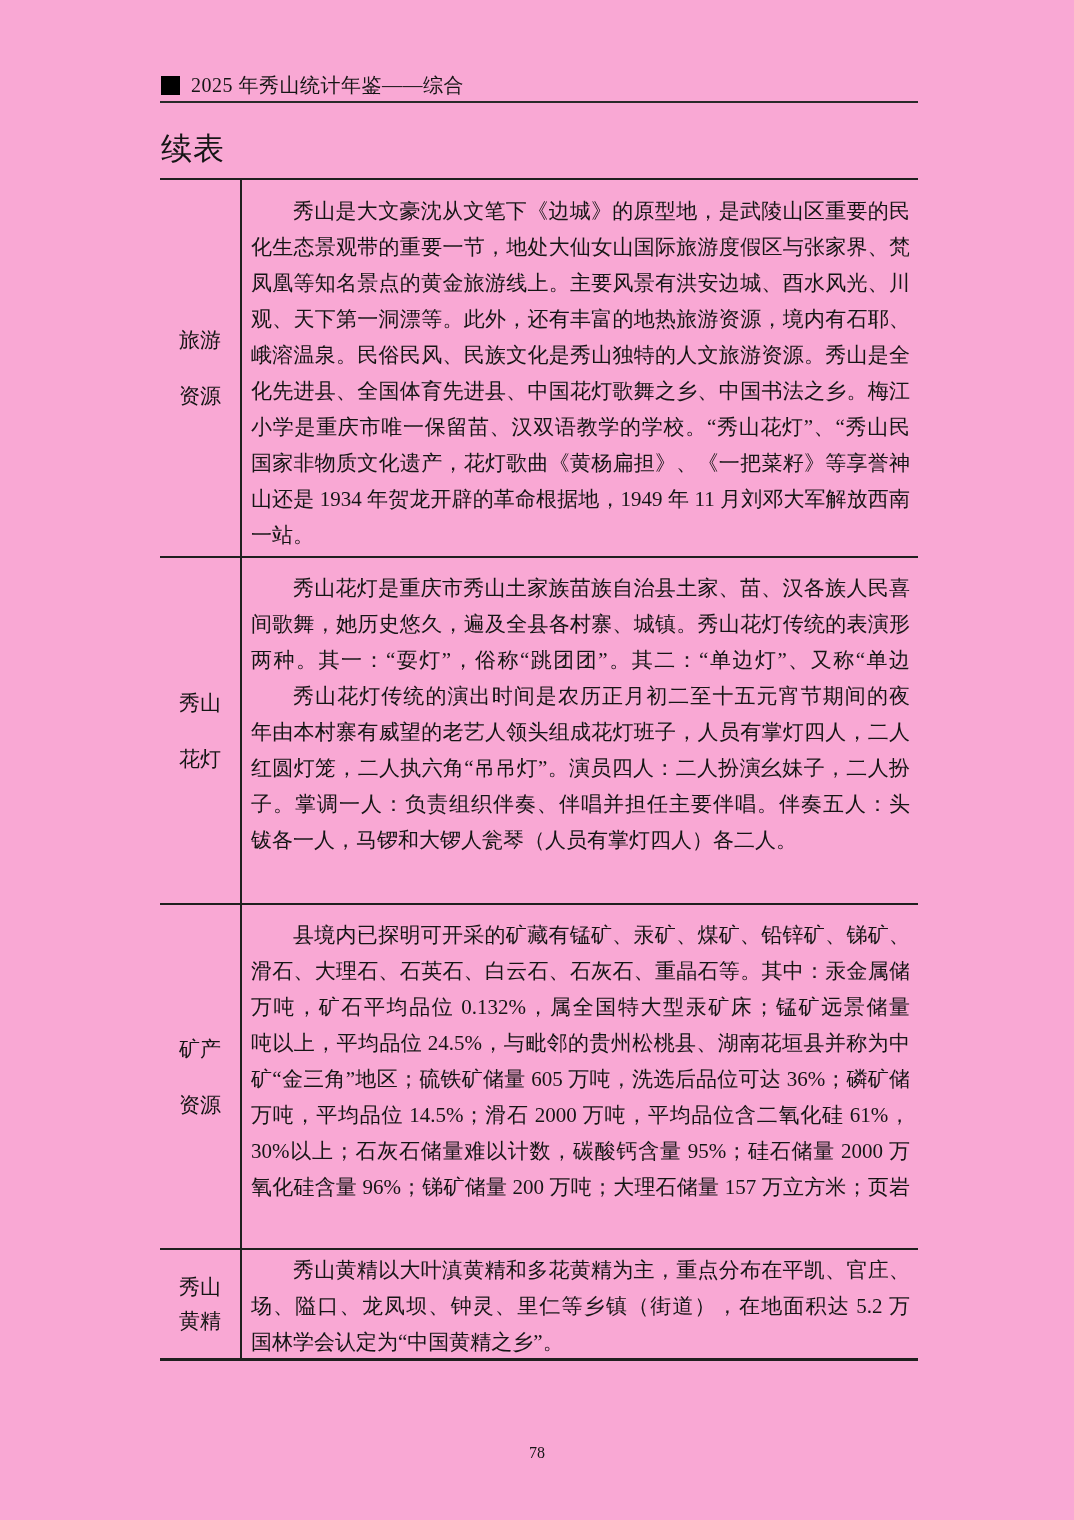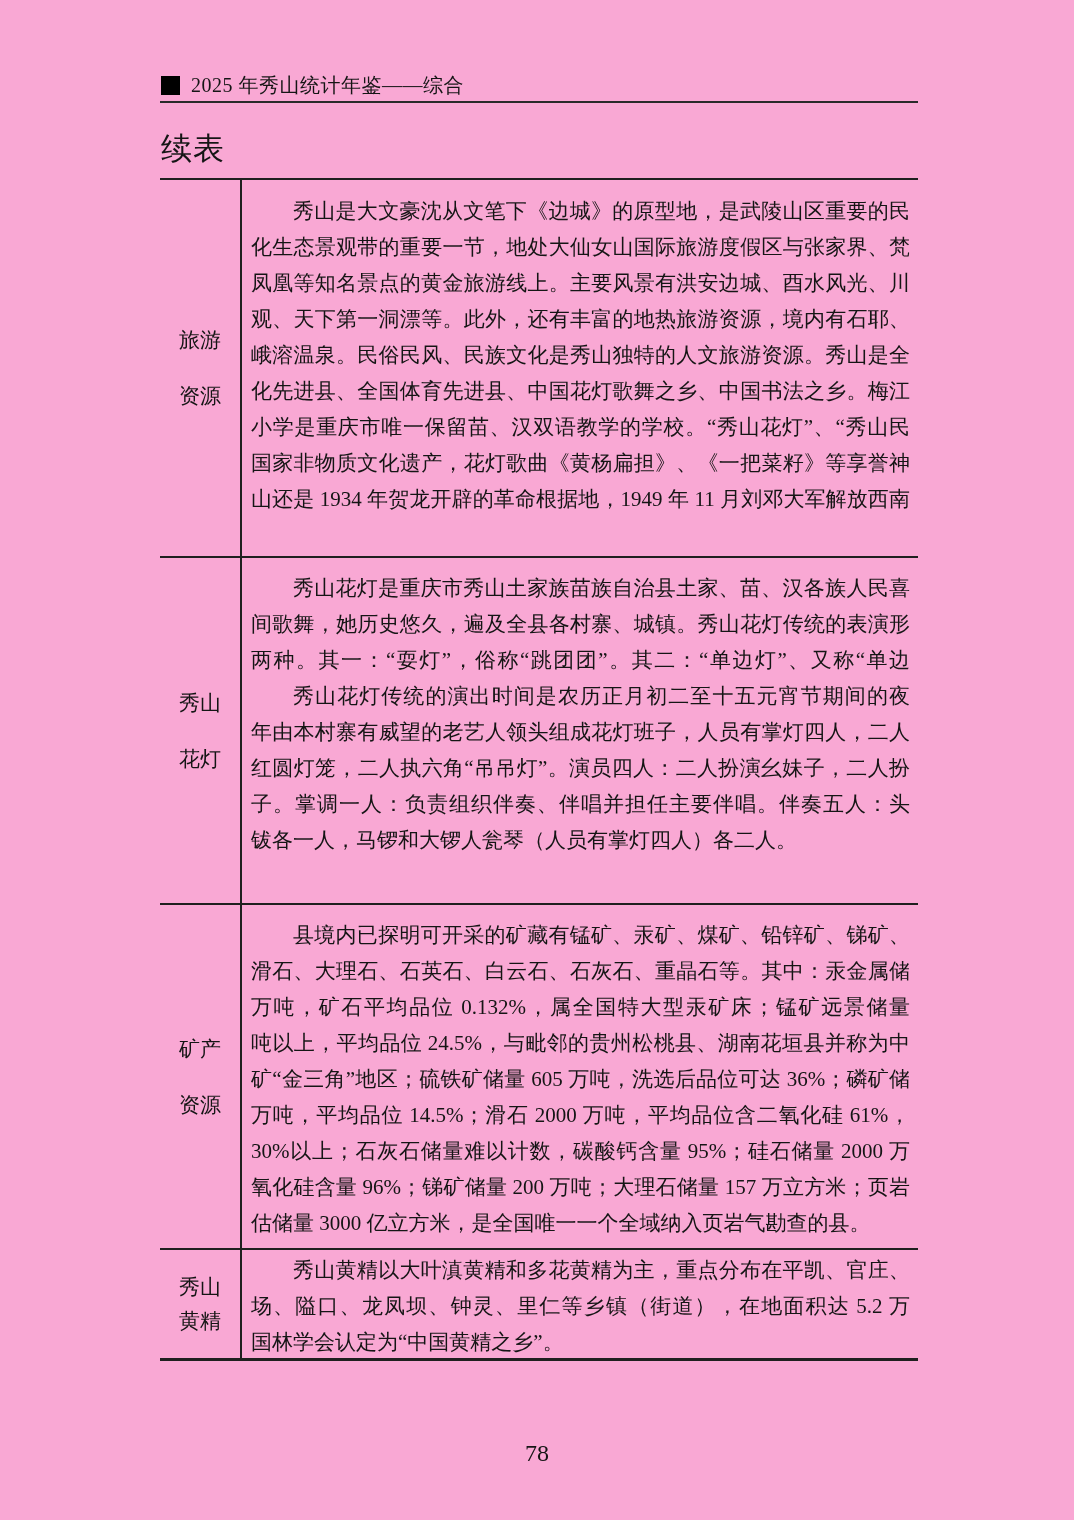--- a/index.html
+++ b/index.html
@@ -79,6 +79,7 @@
             <div class="line">小学是重庆市唯一保留苗、汉双语教学的学校。“秀山花灯”、“秀山民歌”是</div>
             <div class="line">国家非物质文化遗产，花灯歌曲《黄杨扁担》、《一把菜籽》等享誉神州。秀</div>
             <div class="line">山还是 1934 年贺龙开辟的革命根据地，1949 年 11 月刘邓大军解放西南的第</div>
+            <div class="line para-last">一站。</div>
           </div>
         </div>
       </div>

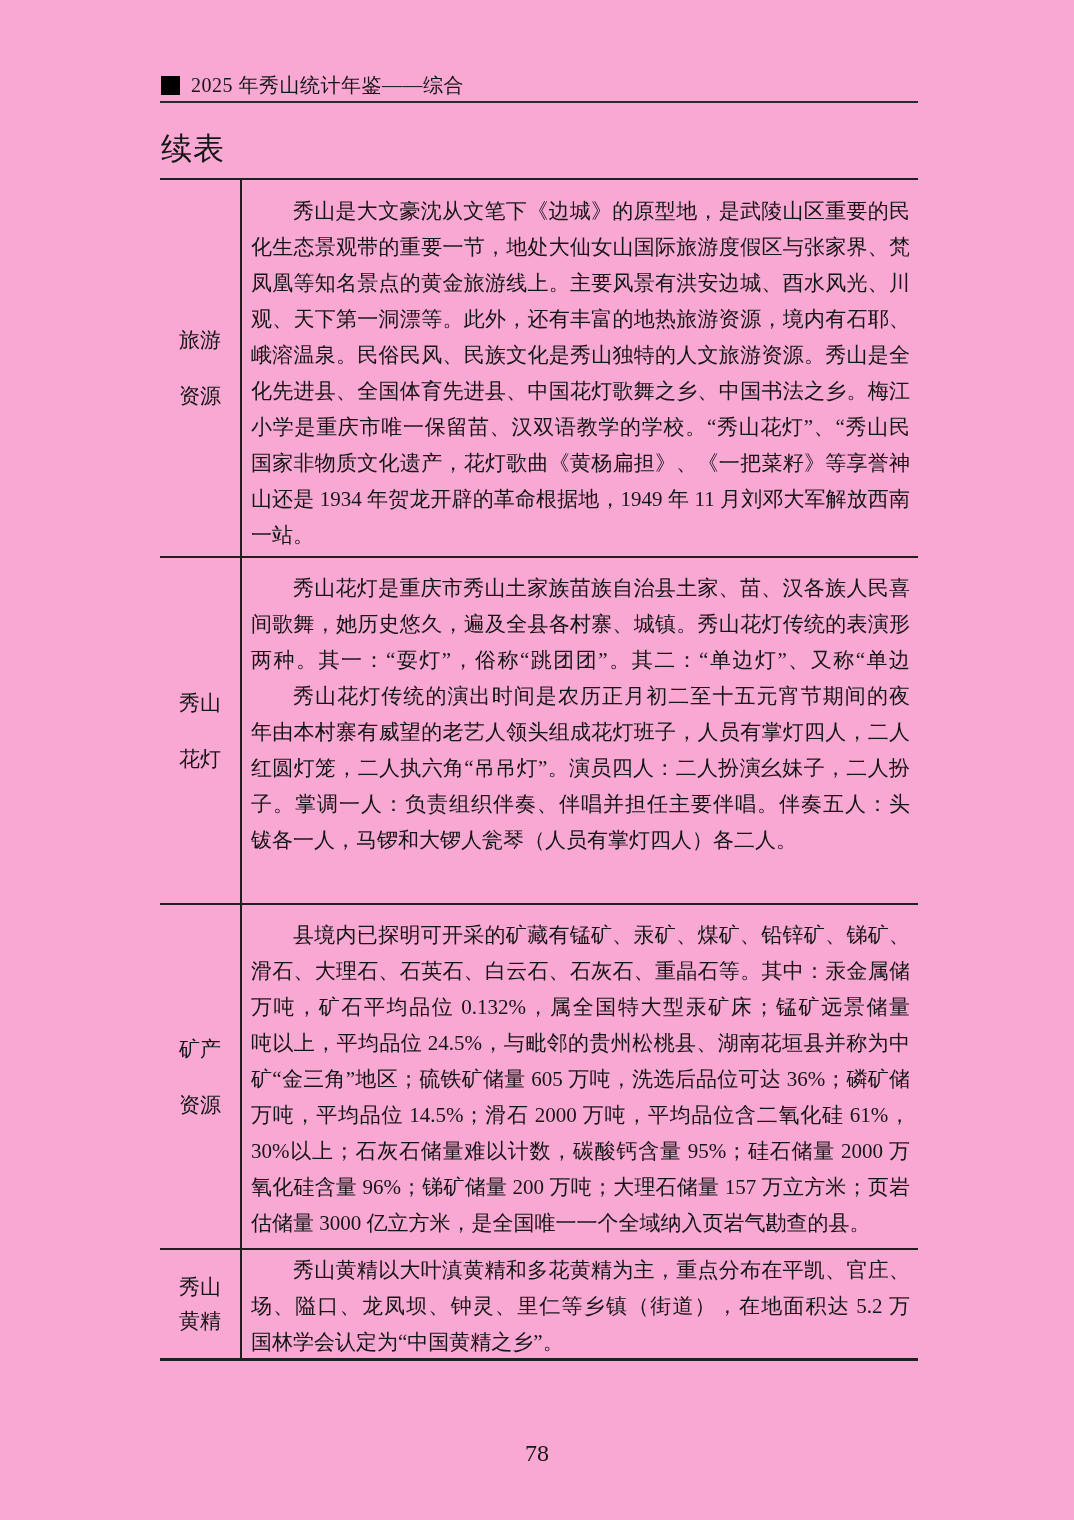--- a/index.html
+++ b/index.html
@@ -118,7 +118,6 @@
             <div class="line">万吨，平均品位 14.5%；滑石 2000 万吨，平均品位含二氧化硅 61%，氧化镁</div>
             <div class="line">30%以上；石灰石储量难以计数，碳酸钙含量 95%；硅石储量 2000 万吨，二</div>
             <div class="line">氧化硅含量 96%；锑矿储量 200 万吨；大理石储量 157 万立方米；页岩气预</div>
-            <div class="line para-last">估储量 3000 亿立方米，是全国唯一一个全域纳入页岩气勘查的县。</div>
           </div>
         </div>
       </div>

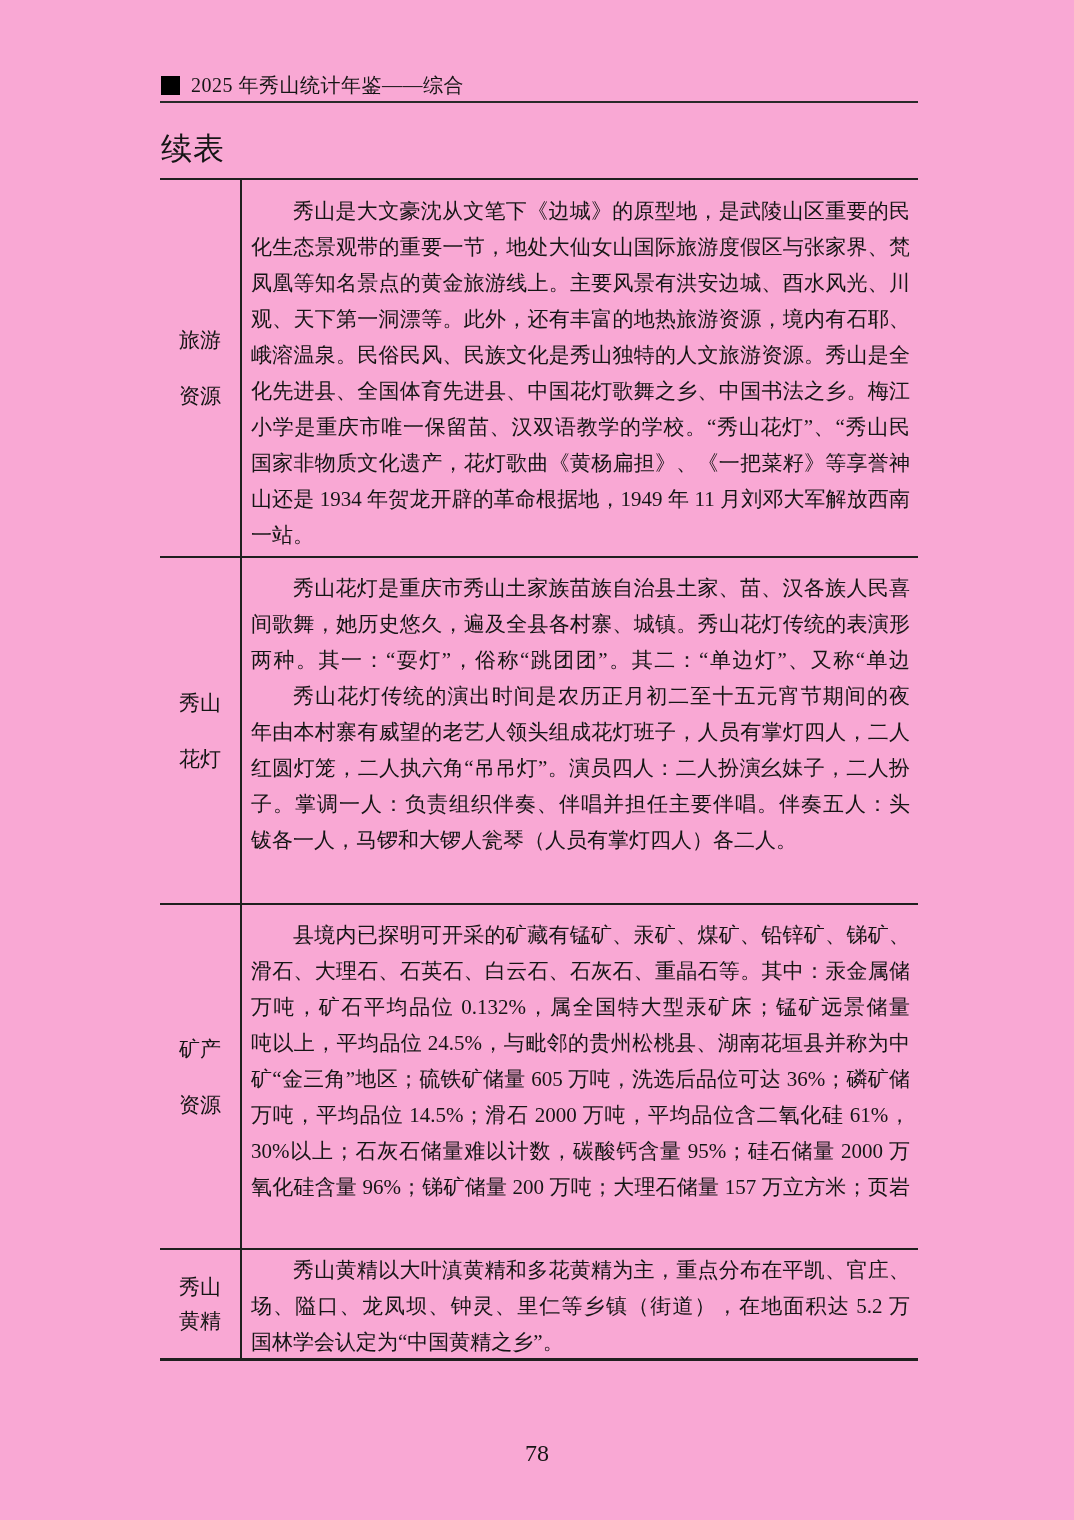--- a/index.html
+++ b/index.html
@@ -47,7 +47,7 @@
   .line.para-first{text-indent:42px;}
   .line.para-last{text-align-last:left;}
 
-  .page-num{position:absolute;left:0;top:1441px;width:1074px;text-align:center;font-size:24px;line-height:24px;}
+  .page-num{position:absolute;left:0;top:1441px;width:1074px;text-align:center;font-size:16px;line-height:24px;}
 </style>
 </head>
 <body>

